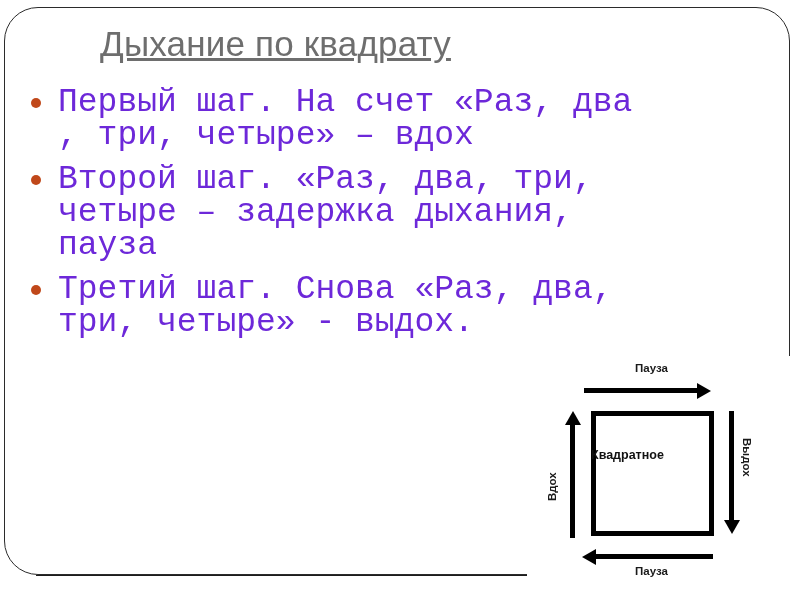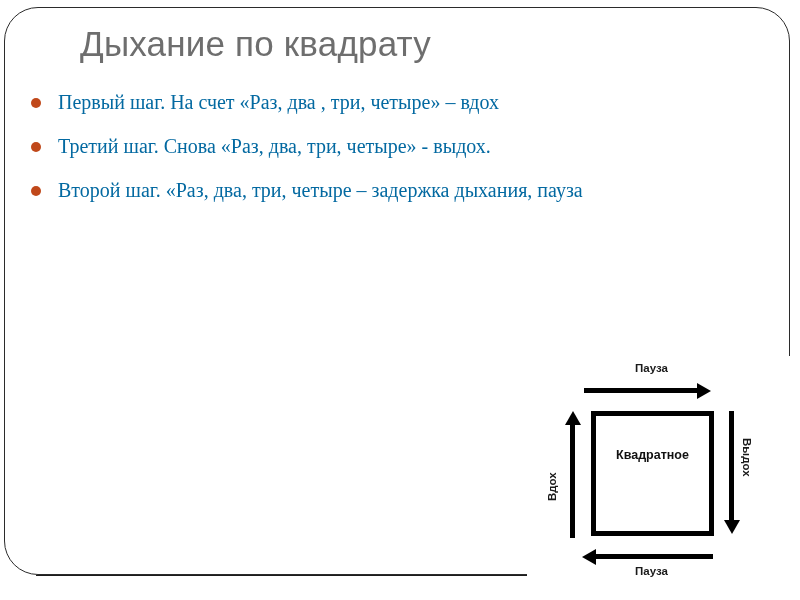--- a/index.html
+++ b/index.html
@@ -58,7 +58,7 @@
   
   #title {
     position: absolute;
-    left: 80px;
+    left: 100px;
     top: 23px;
     width: 660px;
     font-family: "Liberation Sans", "DejaVu Sans", sans-serif;
@@ -67,6 +67,7 @@
     color: #6e6e6e;
     letter-spacing: 0.2px;
     white-space: nowrap;
+    text-decoration: underline;
   }
 
   

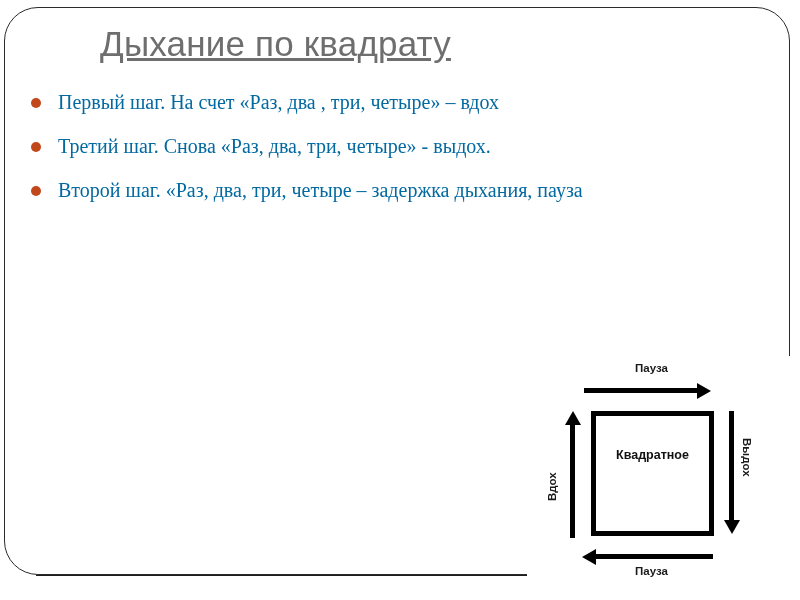--- a/index.html
+++ b/index.html
@@ -84,10 +84,10 @@
     position: relative;
     padding-left: 32px;
     margin-bottom: 11px;
-    font-size: 20px;
+    font-size: 33px;
     line-height: 33px;
-    color: #0369a1;
-    font-family: Liberation Serif, serif;
+    color: #6d28d9;
+    font-family: Liberation Mono, monospace;
   }
   .bullet-item .dot {
     position: absolute;

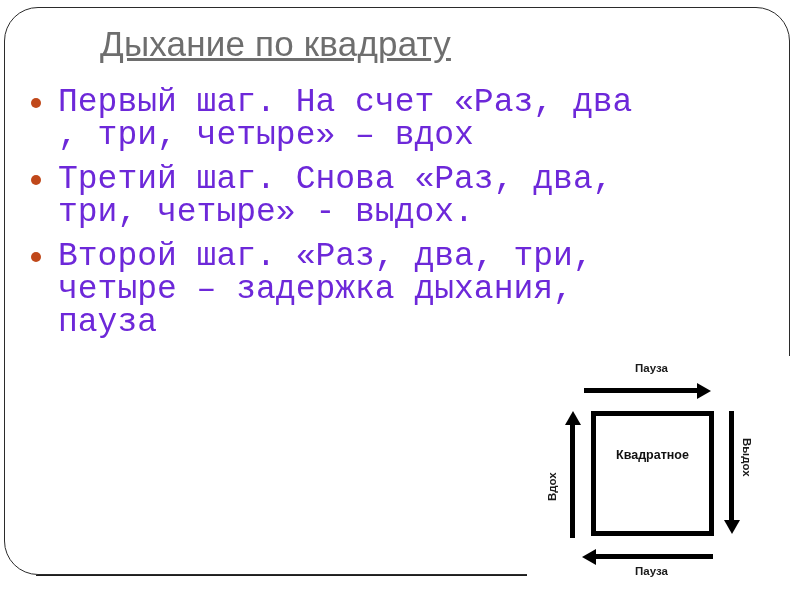--- a/index.html
+++ b/index.html
@@ -204,11 +204,11 @@
     </li>
     <li class="bullet-item wide">
       <span class="dot"></span>
-      <span>Третий шаг. Снова «Раз, два, три, четыре» - выдох.</span>
+      <span>Второй шаг. «Раз, два, три, четыре – задержка дыхания, пауза</span>
     </li>
     <li class="bullet-item wide">
       <span class="dot"></span>
-      <span>Второй шаг. «Раз, два, три, четыре – задержка дыхания, пауза</span>
+      <span>Третий шаг. Снова «Раз, два, три, четыре» - выдох.</span>
     </li>
   </ul>
 

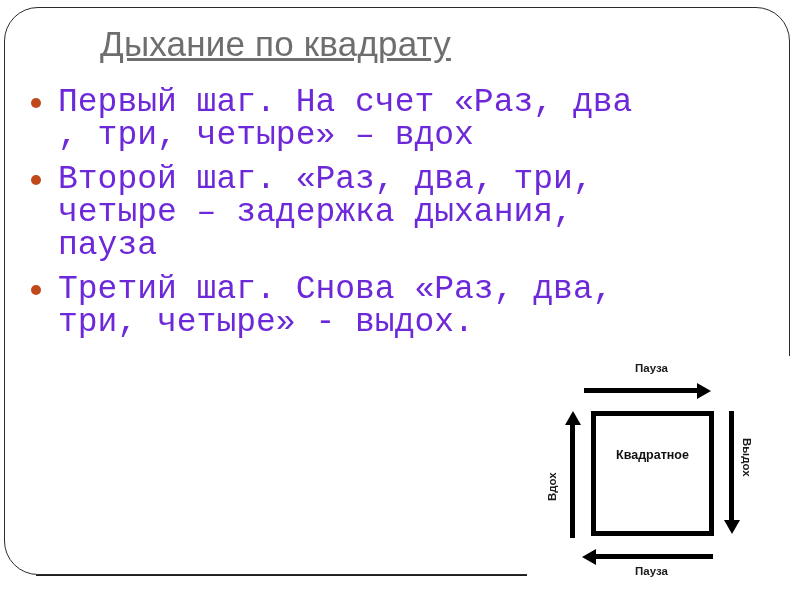--- a/index.html
+++ b/index.html
@@ -124,7 +124,7 @@
     left: 57px;
     top: 86px;
     width: 123px;
-    text-align: center;
+    text-align: left;
     font-family: "Liberation Sans", "DejaVu Sans", sans-serif;
     font-size: 12.5px;
     font-weight: bold;

